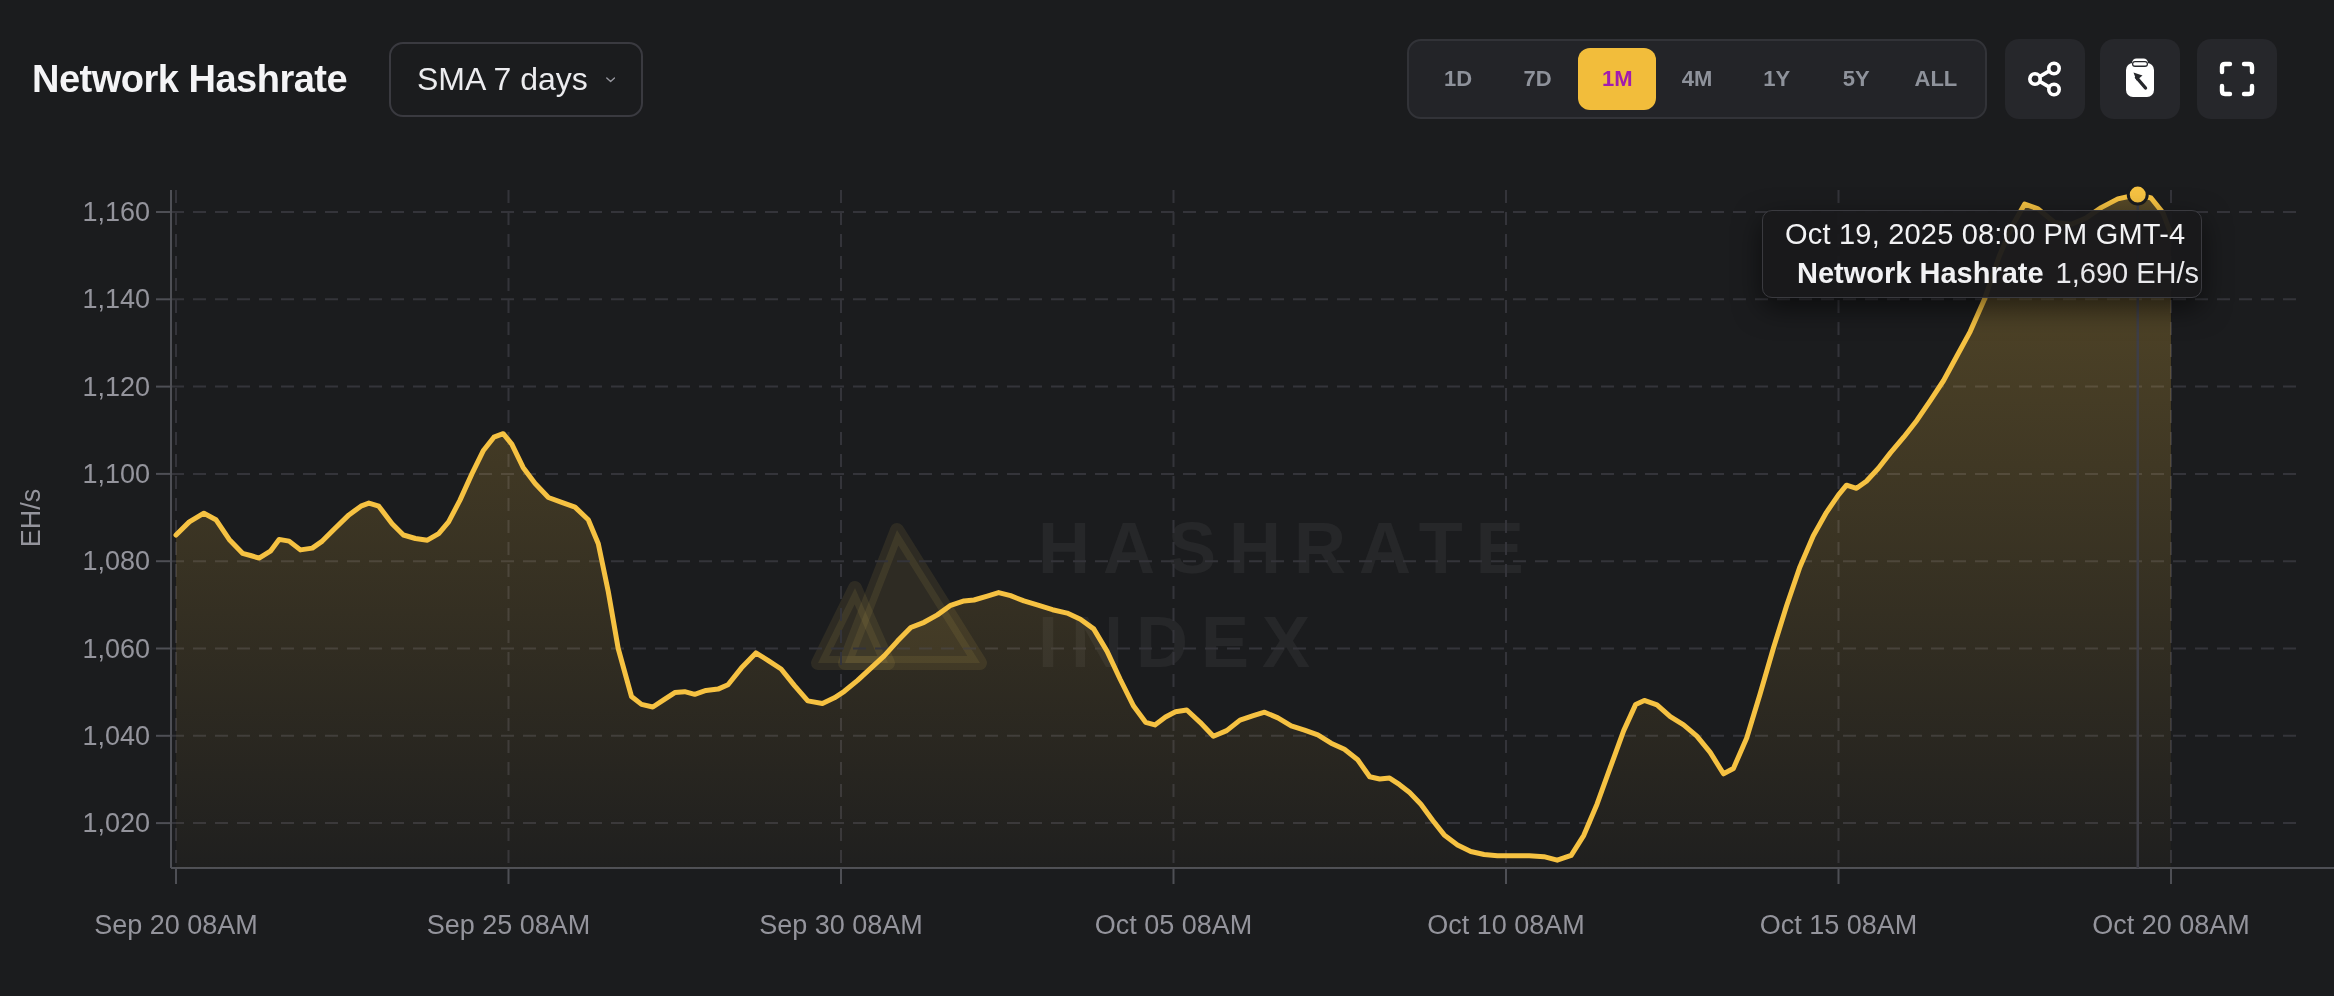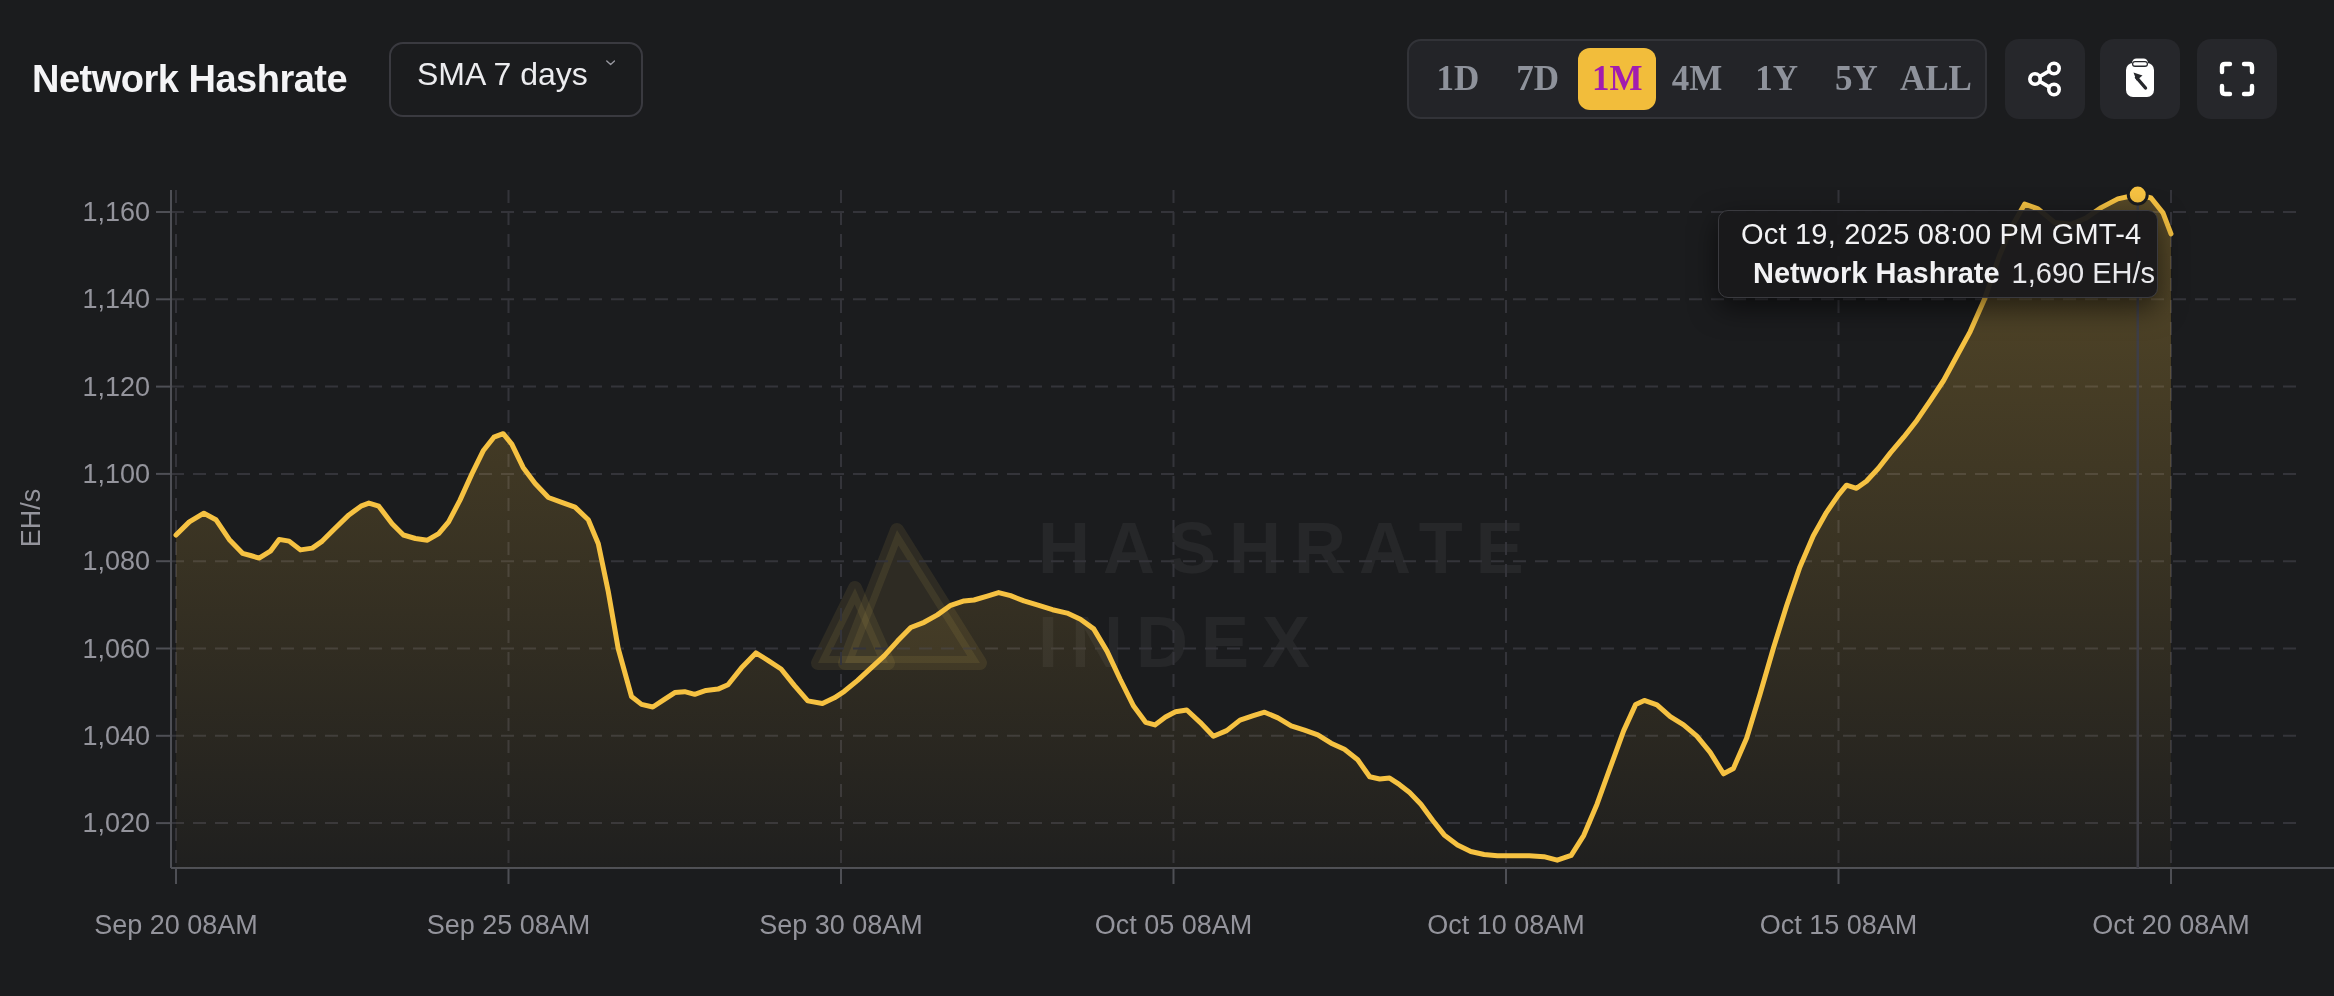--- a/index.html
+++ b/index.html
@@ -16,7 +16,7 @@
   .dropdown{
     position:absolute;left:389px;top:42px;width:254px;height:75px;
     border:2px solid #3a3a40;border-radius:14px;background:transparent;
-    display:flex;align-items:flex-start;gap:18px;padding:12px 26px;box-sizing:border-box;
+    display:flex;align-items:center;gap:18px;padding:0 26px;box-sizing:border-box;
     color:#ececef;font-size:32px;font-weight:500;cursor:pointer;white-space:nowrap;
   }
   .dropdown svg{margin-left:auto;}

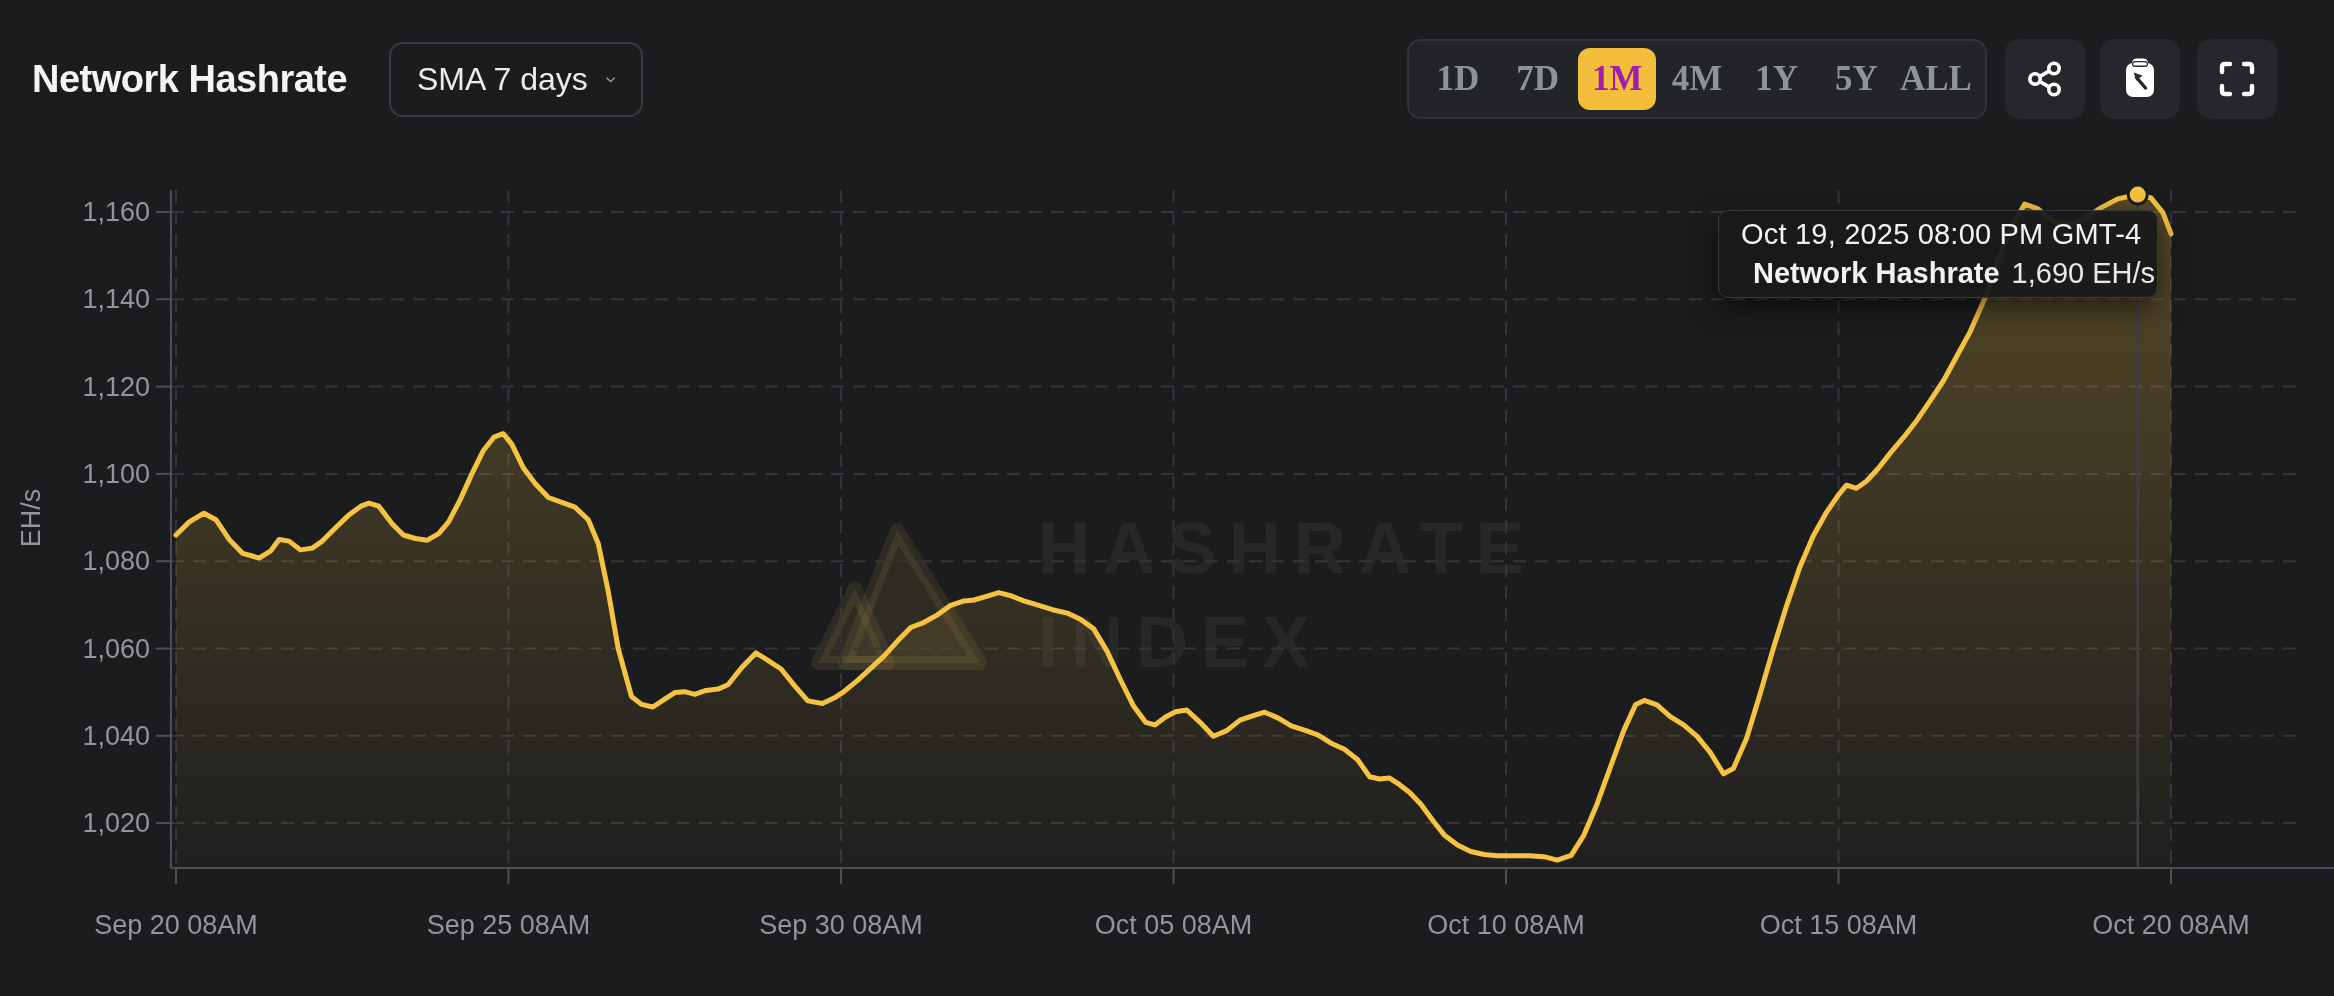--- a/index.html
+++ b/index.html
@@ -28,7 +28,7 @@
   }
   .range-btn{
     width:78px;height:62px;border:none;background:transparent;border-radius:12px;
-    color:#8e929b;font-family:Liberation Serif, serif;font-size:35px;font-weight:700;cursor:pointer;
+    color:#8e929b;font-family:Liberation Sans, sans-serif;font-size:22px;font-weight:700;cursor:pointer;
     display:flex;align-items:center;justify-content:center;
   }
   .range-btn.active{background:#f2bd3b;color:#a21caf;}

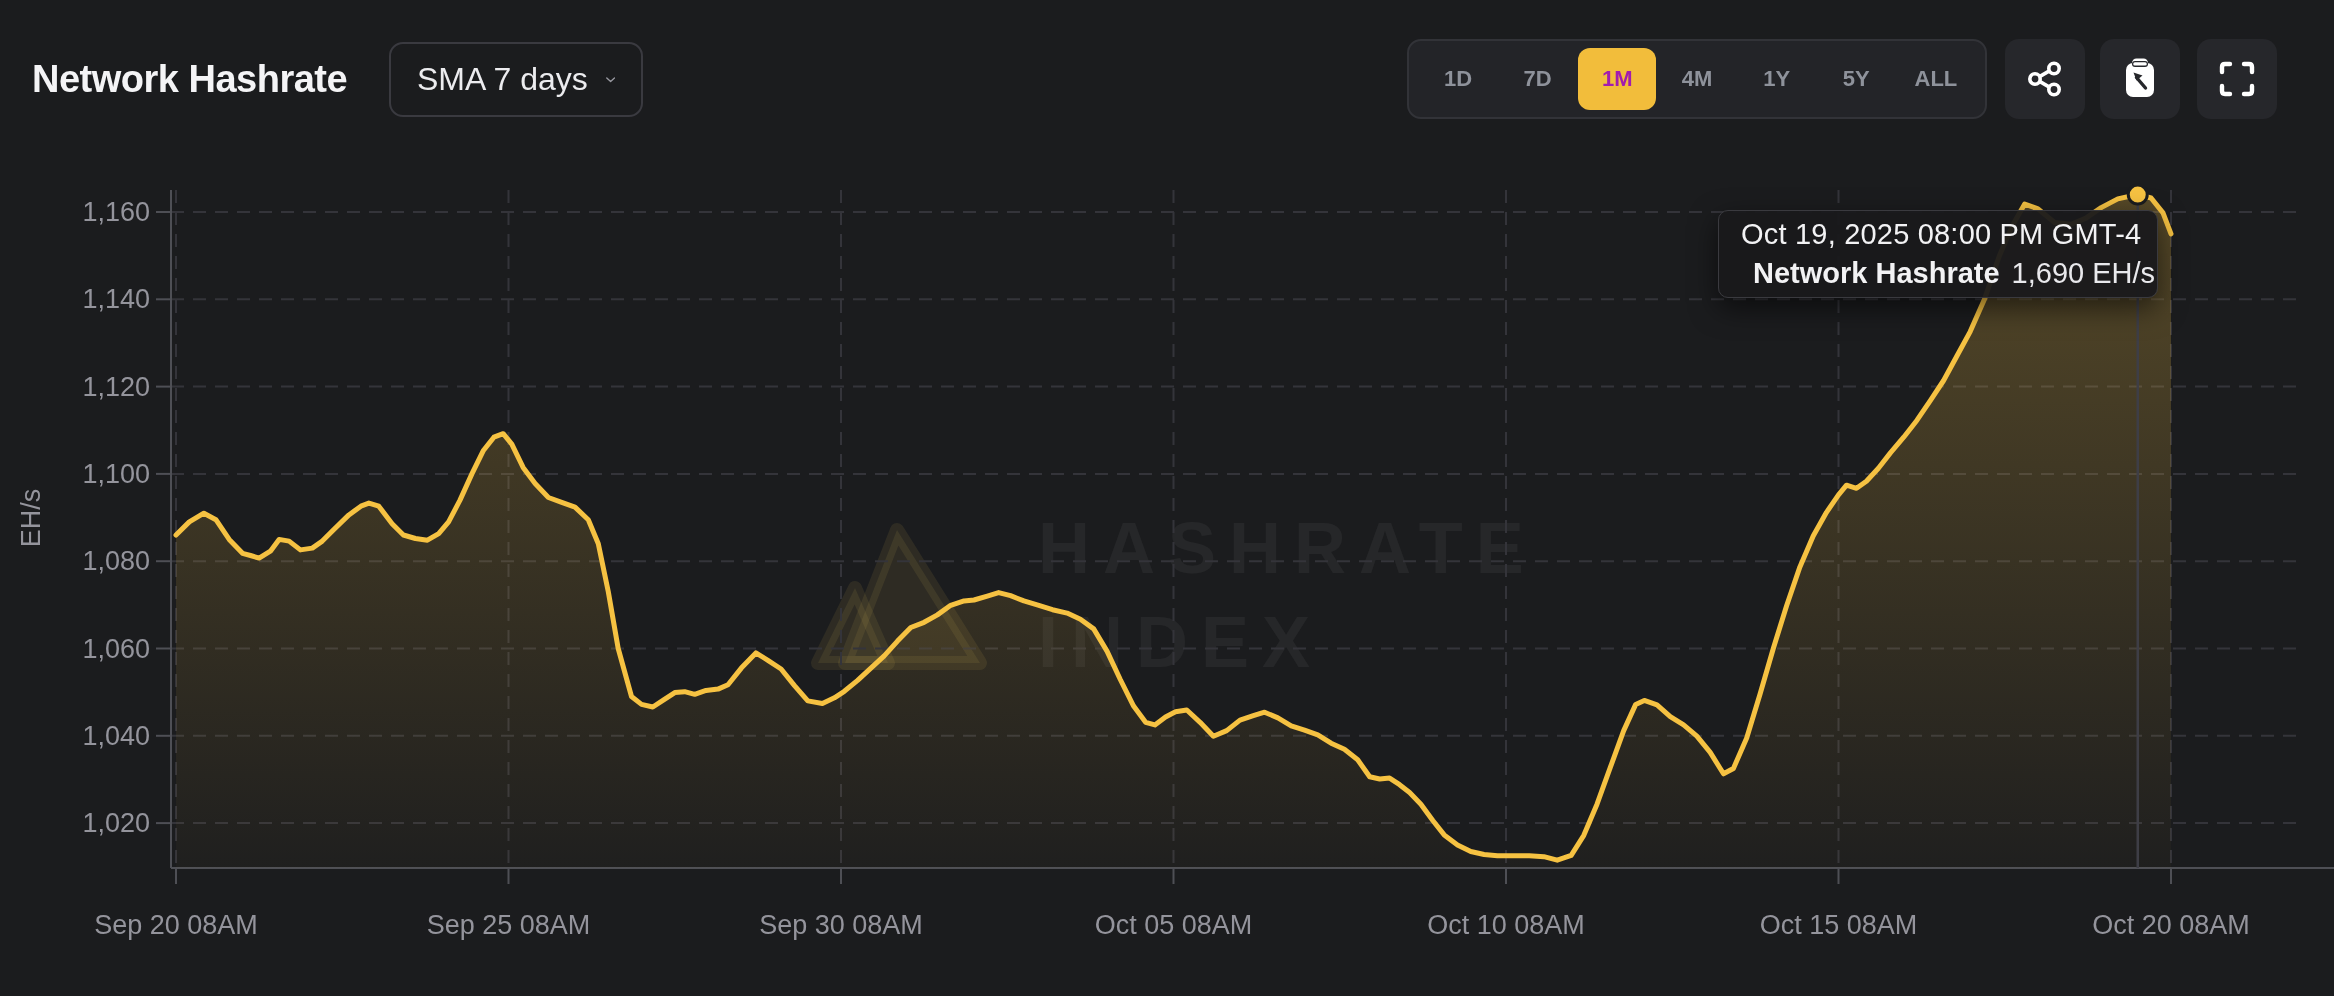--- a/index.html
+++ b/index.html
@@ -41,7 +41,7 @@
   #chart{position:absolute;left:0;top:0;}
   
   .tooltip{
-    position:absolute;left:1718px;top:210px;width:440px;height:88px;box-sizing:border-box;
+    position:absolute;left:1762px;top:210px;width:440px;height:88px;box-sizing:border-box;
     background:#19191bf2;border:1px solid #3a3a3f;border-radius:10px;
     box-shadow:0 10px 28px rgba(0,0,0,.55);
     display:flex;flex-direction:column;justify-content:center;gap:6px;

